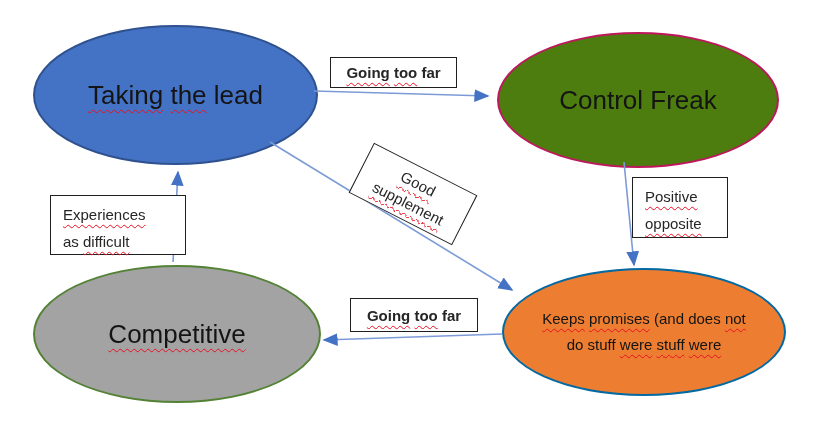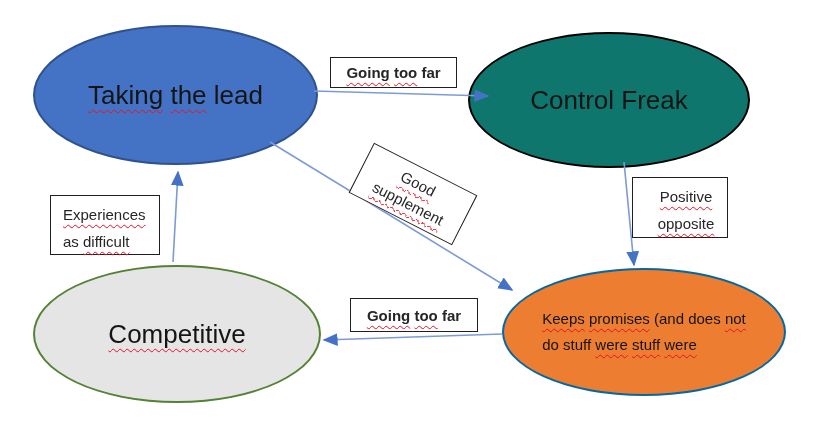--- a/index.html
+++ b/index.html
@@ -24,7 +24,7 @@
     display: flex;
     align-items: center;
     justify-content: center;
-    text-align: left;
+    text-align: center;
   }
   .node-blue   { left: 33px;  top: 25px;  width: 281px; height: 136px; background: #4472C4; border: 2px solid #2F528F; }
   .node-gold   { left: 468px; top: 32px;  width: 278px; height: 132px; background: #0f766e; border: 2px solid #000000; }

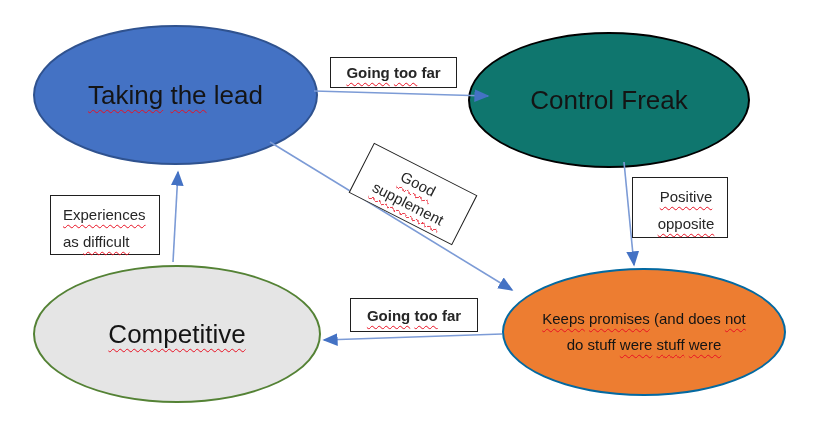--- a/index.html
+++ b/index.html
@@ -27,7 +27,7 @@
     text-align: center;
   }
   .node-blue   { left: 33px;  top: 25px;  width: 281px; height: 136px; background: #4472C4; border: 2px solid #2F528F; }
-  .node-gold   { left: 468px; top: 32px;  width: 278px; height: 132px; background: #0f766e; border: 2px solid #000000; }
+  .node-gold   { left: 497px; top: 32px;  width: 278px; height: 132px; background: #4d7c0f; border: 2px solid #be185d; }
   .node-green  { left: 33px;  top: 265px; width: 284px; height: 134px; background: #e5e5e5; border: 2px solid #548235; }
   .node-orange { left: 502px; top: 268px; width: 280px; height: 124px; background: #ED7D31; border: 2px solid #0369a1; }
   .node-label { color: #141414; }

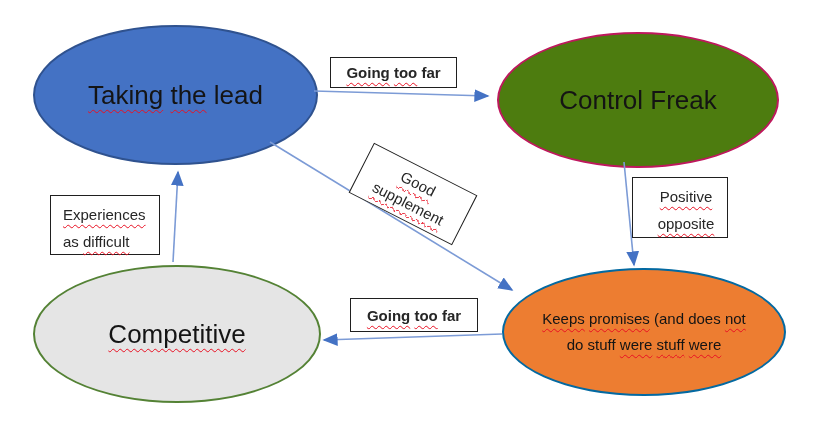--- a/index.html
+++ b/index.html
@@ -65,7 +65,7 @@
                       align-items: center; justify-content: center;
                       line-height: 22px; }
   .lbl-positive     { left: 632px; top: 177px; width: 96px;  height: 61px;
-                      padding: 5px 0 3px 12px; line-height: 27px; text-align: center; }
+                      padding: 5px 0 3px 12px; line-height: 27px; }
   .lbl-experiences  { left: 50px;  top: 195px; width: 110px; height: 60px;
                       padding: 5px 0 0 12px; line-height: 27px; }
   .lbl-going-bottom { left: 350px; top: 298px; width: 128px; height: 34px; }

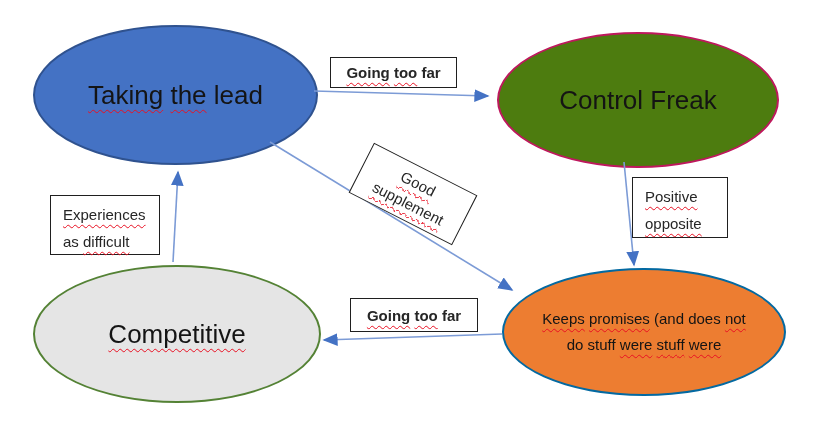--- a/index.html
+++ b/index.html
@@ -66,7 +66,7 @@
                       line-height: 22px; }
   .lbl-positive     { left: 632px; top: 177px; width: 96px;  height: 61px;
                       padding: 5px 0 3px 12px; line-height: 27px; }
-  .lbl-experiences  { left: 50px;  top: 195px; width: 110px; height: 60px;
+  .lbl-experiences  { left: 50px;  top: 195px; width: 136px; height: 60px;
                       padding: 5px 0 0 12px; line-height: 27px; }
   .lbl-going-bottom { left: 350px; top: 298px; width: 128px; height: 34px; }
 </style>

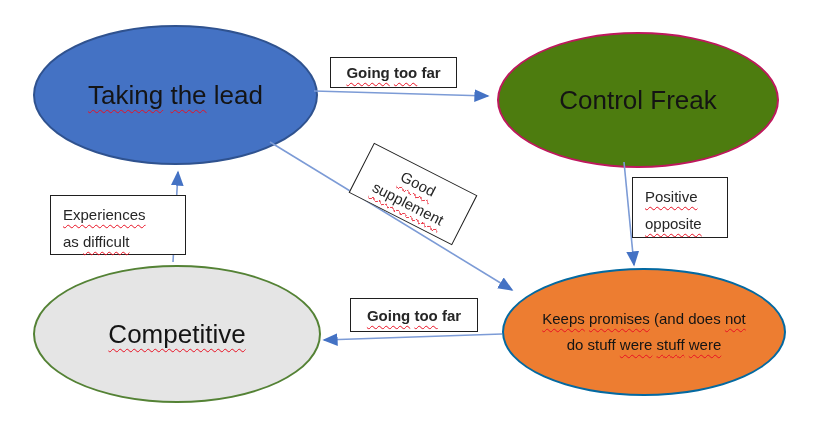--- a/index.html
+++ b/index.html
@@ -28,7 +28,7 @@
   }
   .node-blue   { left: 33px;  top: 25px;  width: 281px; height: 136px; background: #4472C4; border: 2px solid #2F528F; }
   .node-gold   { left: 497px; top: 32px;  width: 278px; height: 132px; background: #4d7c0f; border: 2px solid #be185d; }
-  .node-green  { left: 33px;  top: 265px; width: 284px; height: 134px; background: #e5e5e5; border: 2px solid #548235; }
+  .node-green  { left: 33px;  top: 265px; width: 284px; height: 134px; background: #a3a3a3; border: 2px solid #548235; }
   .node-orange { left: 502px; top: 268px; width: 280px; height: 124px; background: #ED7D31; border: 2px solid #0369a1; }
   .node-label { color: #141414; }
   .big-label  { font-size: 26px; line-height: 32px; letter-spacing: 0px; }

